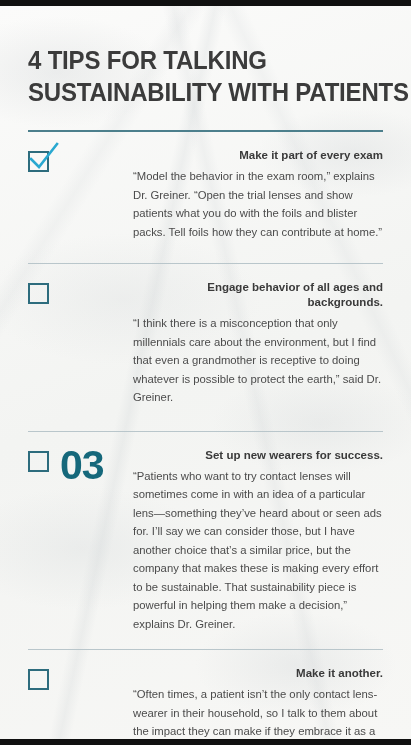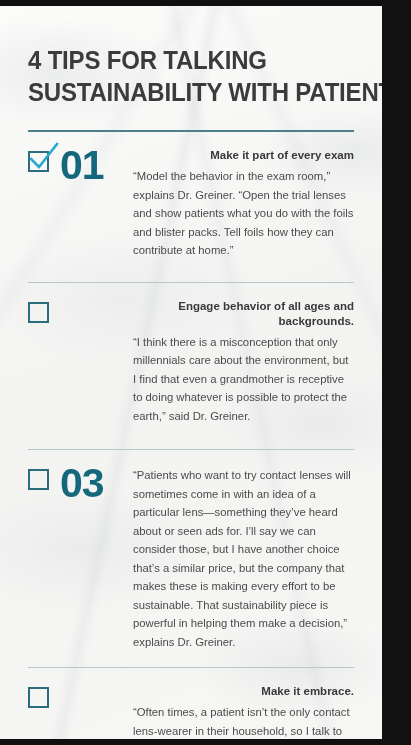--- a/index.html
+++ b/index.html
@@ -13,7 +13,7 @@
 
   #infographic {
     position: relative;
-    width: 382px;
+    width: 411px;
     height: 745px;
     overflow: hidden;
     background: #f7f7f5;

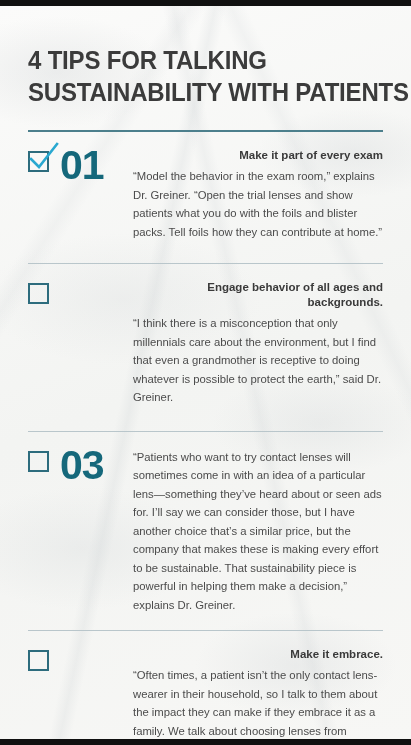--- a/index.html
+++ b/index.html
@@ -182,7 +182,6 @@
               <path d="M5 17 L13 25 L31 2" fill="none" stroke="#29a8d0" stroke-width="2.6" stroke-linecap="square" stroke-linejoin="miter"></path>
             </svg>
           </div>
-          <div class="number">01</div>
         </div>
         <div class="tip-body">
           <p class="tip-heading">Make it part of every exam</p>

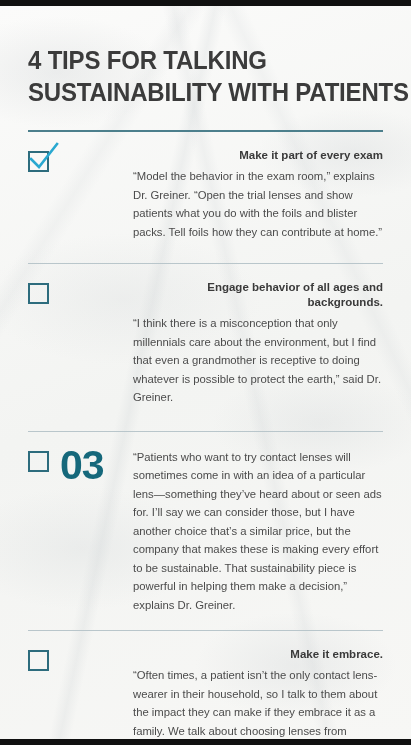--- a/index.html
+++ b/index.html
@@ -217,6 +217,7 @@
           <div class="number">03</div>
         </div>
         <div class="tip-body">
+          <p class="tip-heading">Set up new wearers for success.</p>
           <p class="tip-text">“Patients who want to try contact lenses will sometimes come in with an idea of a particular lens—something they’ve heard about or seen ads for. I’ll say we can consider those, but I have another choice that’s a similar price, but the company that makes these is making every effort to be sustainable. That sustainability piece is powerful in helping them make a decision,” explains Dr. Greiner.</p>
         </div>
       </div>

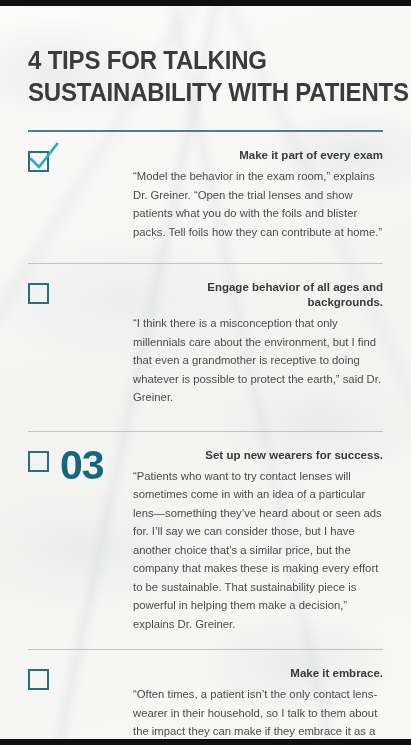--- a/index.html
+++ b/index.html
@@ -233,7 +233,7 @@
           </div>
         </div>
         <div class="tip-body">
-          <p class="tip-heading">Make it embrace.</p>
+          <p class="tip-heading">Make it another.</p>
           <p class="tip-text">“Often times, a patient isn’t the only contact lens-wearer in their household, so I talk to them about the impact they can make if they embrace it as a family. We talk about choosing lenses from companies who are doing the right thing, and how to recycle—not just contact lenses, but other items as well. I tell them about my own family’s effort,” said Dr. Greiner.</p>
         </div>
       </div>

